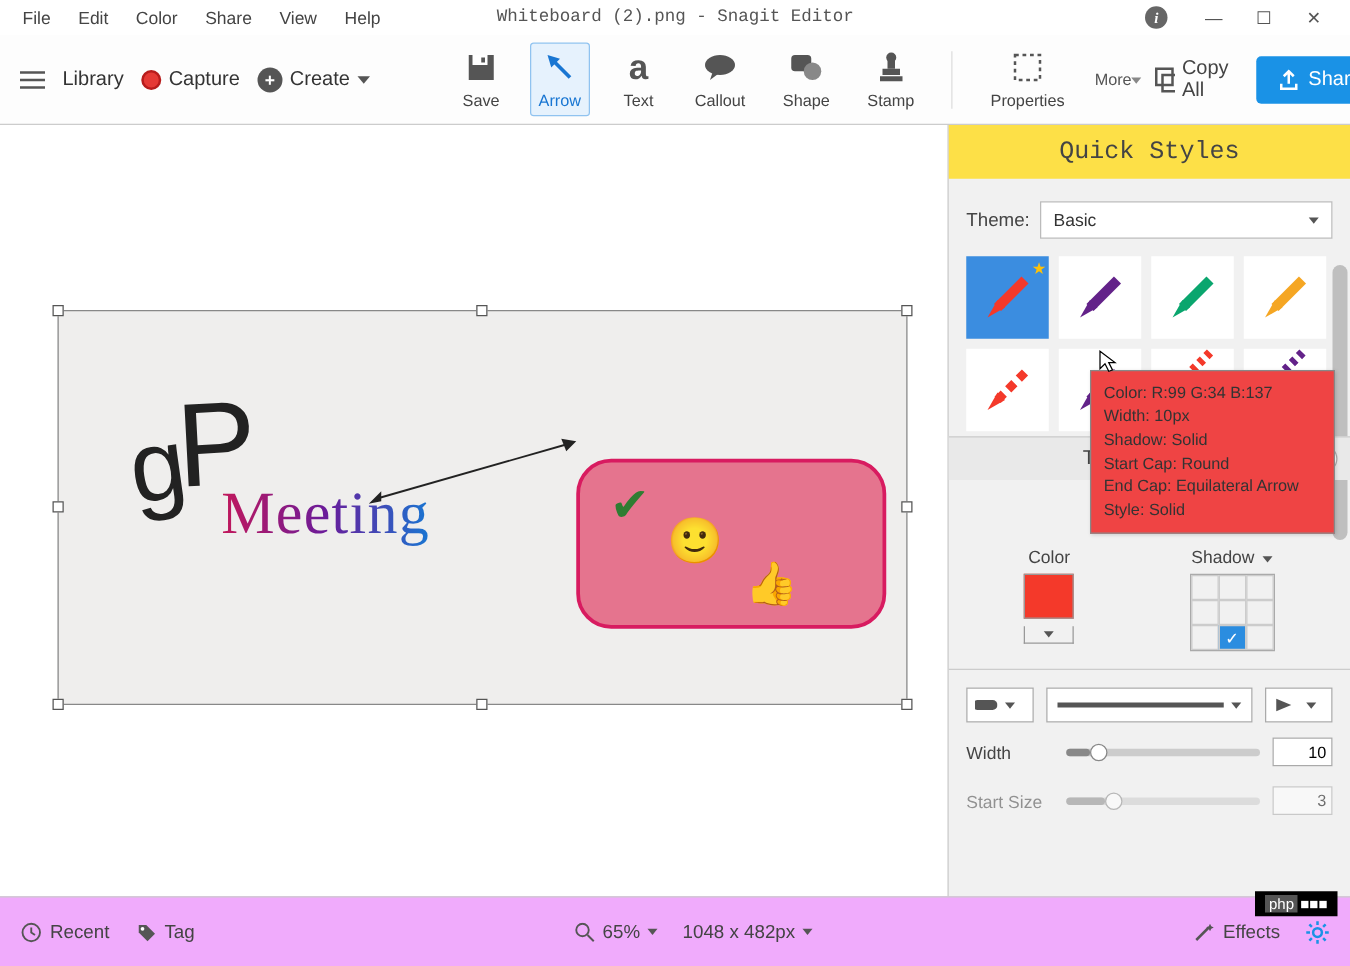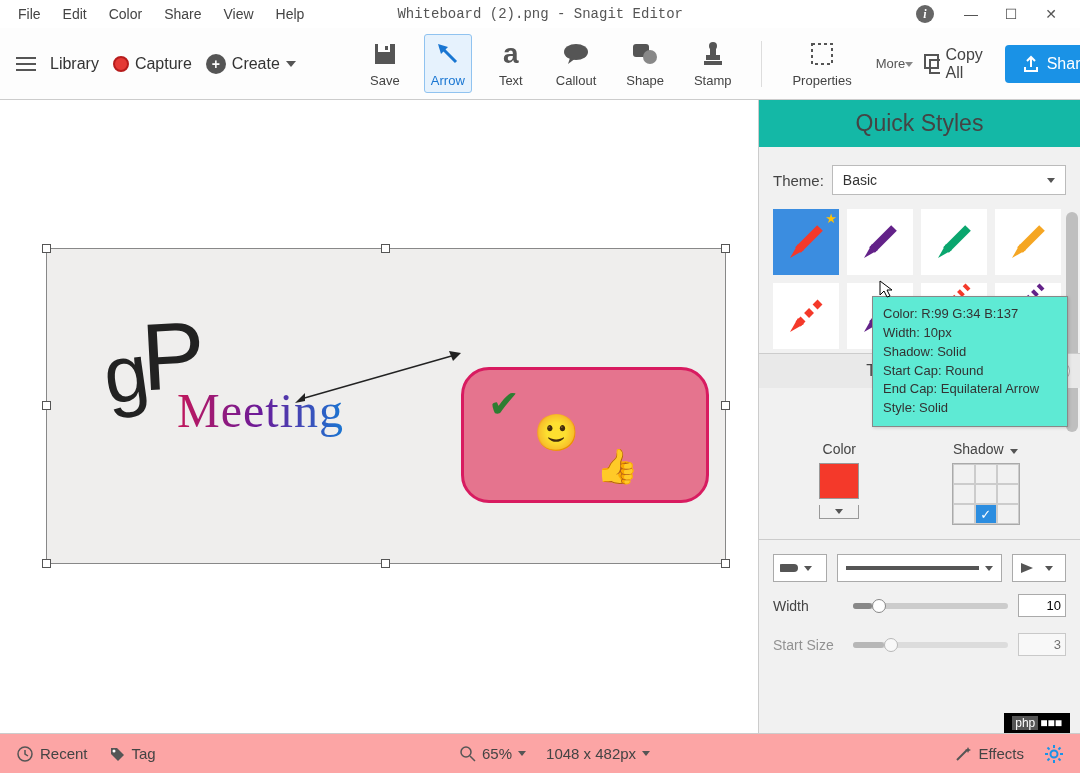--- a/index.html
+++ b/index.html
@@ -59,7 +59,7 @@
 
 
 .rpanel { width: 322px; background:#f1f1f1; border-left:1px solid #ccc; display:flex; flex-direction:column; position:relative;}
-.rpanel .sect-title { text-align:center; font-size:23px; color:#444; padding:10px 0; background:#14b8a6;}
+.rpanel .sect-title { text-align:center; font-size:20px; color:#444; padding:10px 0; background:#fde047;font-family:Liberation Mono, monospace;}
 .theme-row { display:flex; align-items:center; padding:18px 14px 10px; gap:8px;}
 .theme-row label { font-size:15px; color:#444;}
 .theme-sel { flex:1; background:#fff; border:1px solid #bbb; padding:6px 10px; display:flex; align-items:center; justify-content:space-between;}

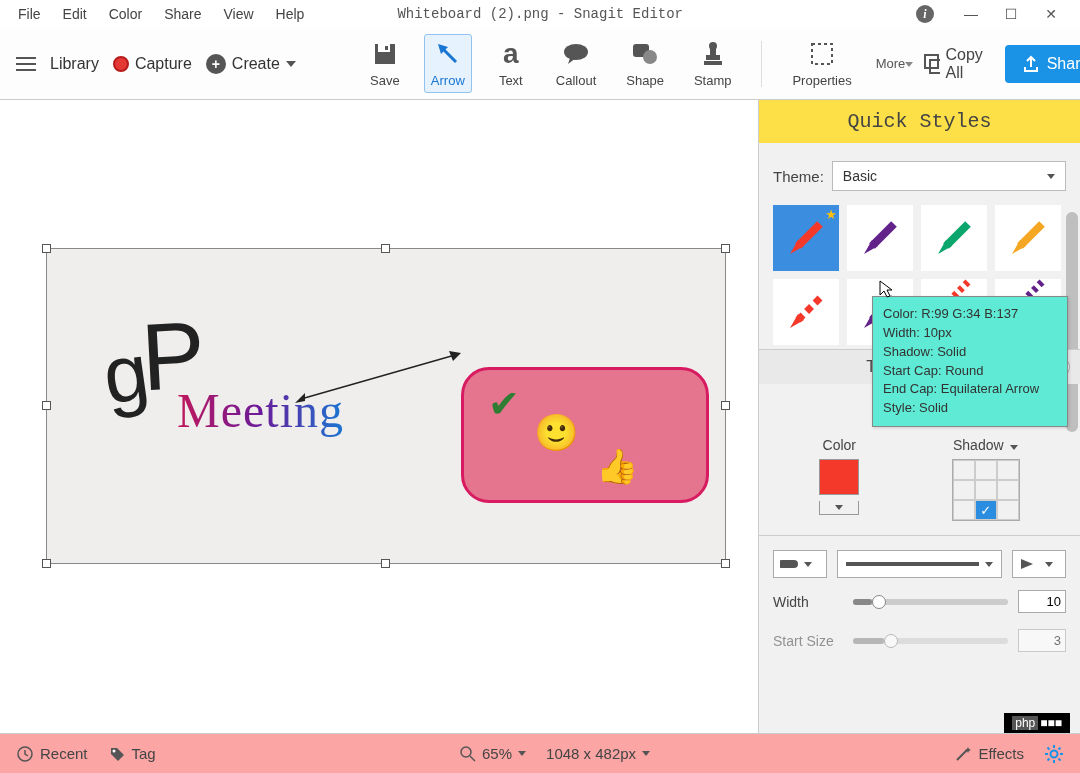--- a/index.html
+++ b/index.html
@@ -68,7 +68,7 @@
 .style-swatch.sel { background:#3b8de0;}
 .style-swatch .star { position:absolute; top:2px; right:2px; color:#ffc107; font-size:13px;}
 
-.tooltip { position:absolute; top:296px; left:872px; width:196px; background:#5eead4; border:1px solid #888; padding:8px 10px; font-size:13px; color:#333; line-height:1.45; z-index:50; box-shadow: 1px 1px 3px rgba(0,0,0,.15);}
+.tooltip { position:absolute; top:296px; left:872px; width:196px; background:#ef4444; border:1px solid #888; padding:8px 10px; font-size:13px; color:#333; line-height:1.45; z-index:50; box-shadow: 1px 1px 3px rgba(0,0,0,.15);}
 .cursor-img { position:absolute; top:279px; left:878px; z-index:60; font-size:18px; color:#000;}
 
 .tprop-title { text-align:center; font-size:16px; color:#444; padding:8px 0; background:#e9e9e9; border-top:1px solid #ccc; position:relative;}

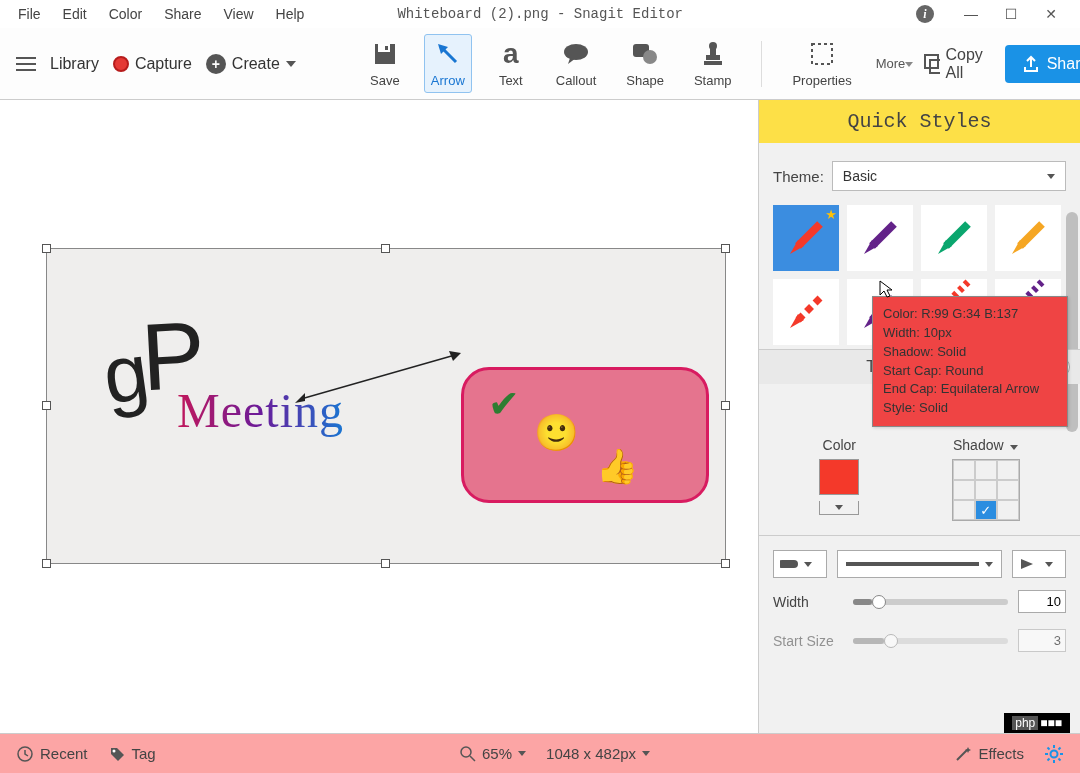--- a/index.html
+++ b/index.html
@@ -98,7 +98,7 @@
 .scroll-thumb { position:absolute; right:2px; top:112px; width:12px; height:220px; background:#bfbfbf; border-radius:6px;}
 
 
-.status { position:absolute; bottom:0; left:0; right:0; height:40px; border-top:1px solid #ccc; display:flex; align-items:center; padding:0 16px; gap:20px; background:#fca5a5; font-size:15px; color:#444;}
+.status { position:absolute; bottom:0; left:0; right:0; height:56px; border-top:1px solid #ccc; display:flex; align-items:center; padding:0 16px; gap:20px; background:#f0abfc; font-size:15px; color:#444;}
 .status .spacer { flex:1;}
 .status .grp { display:flex; align-items:center; gap:6px;}
 

